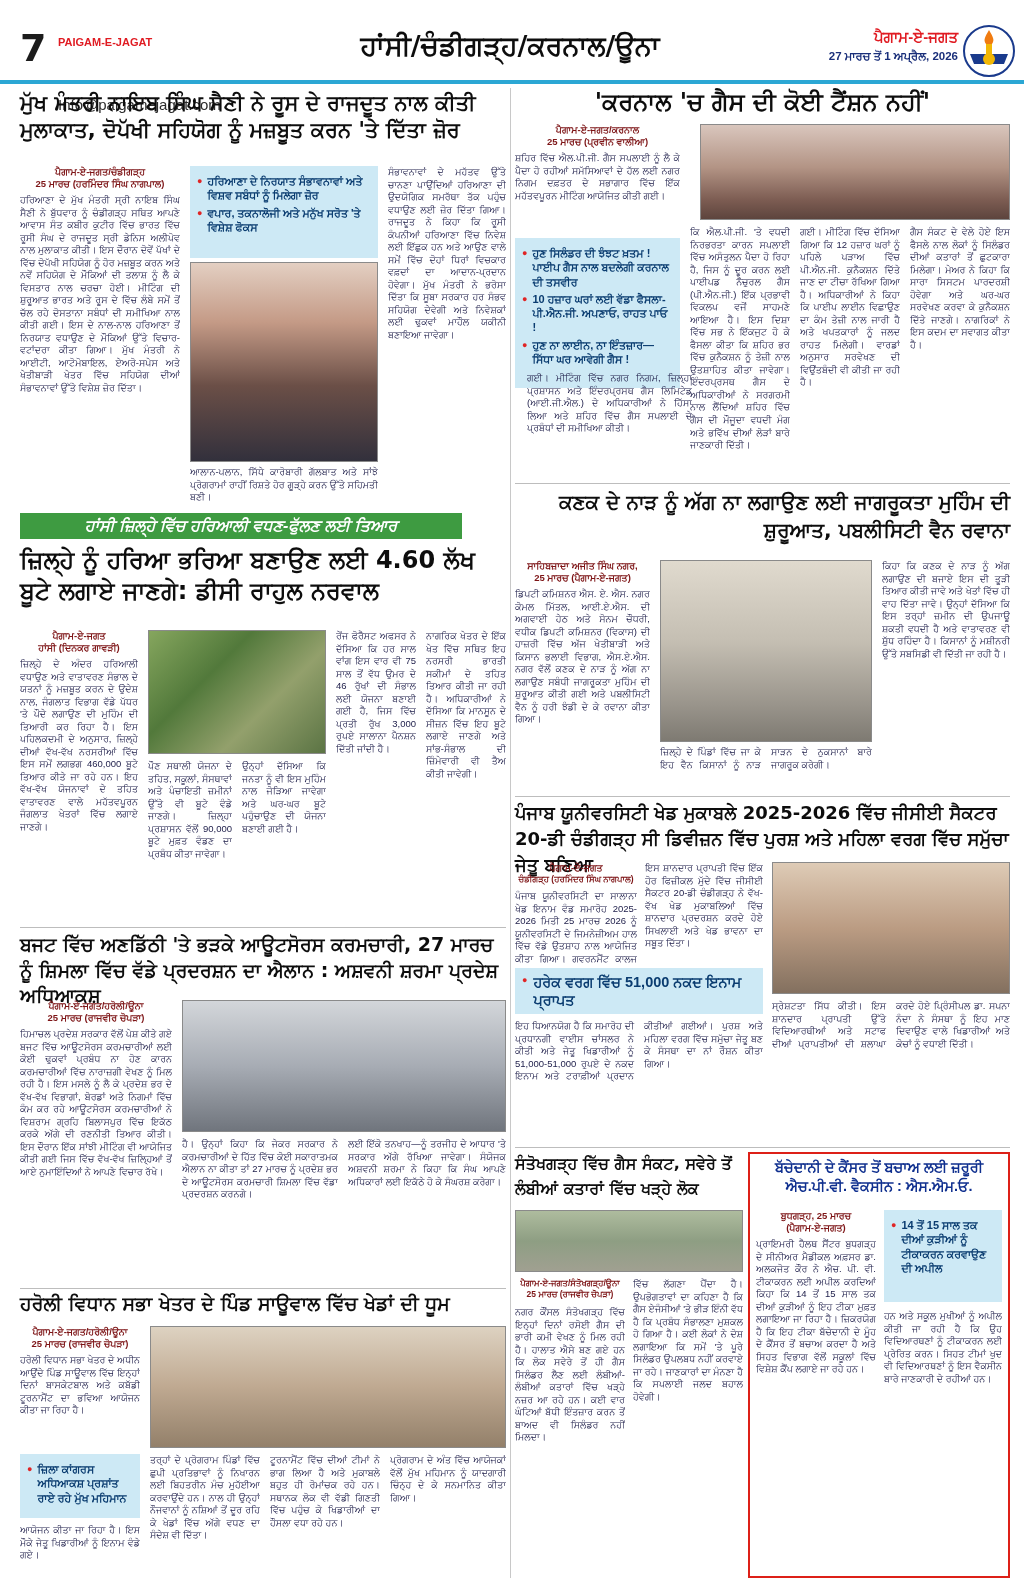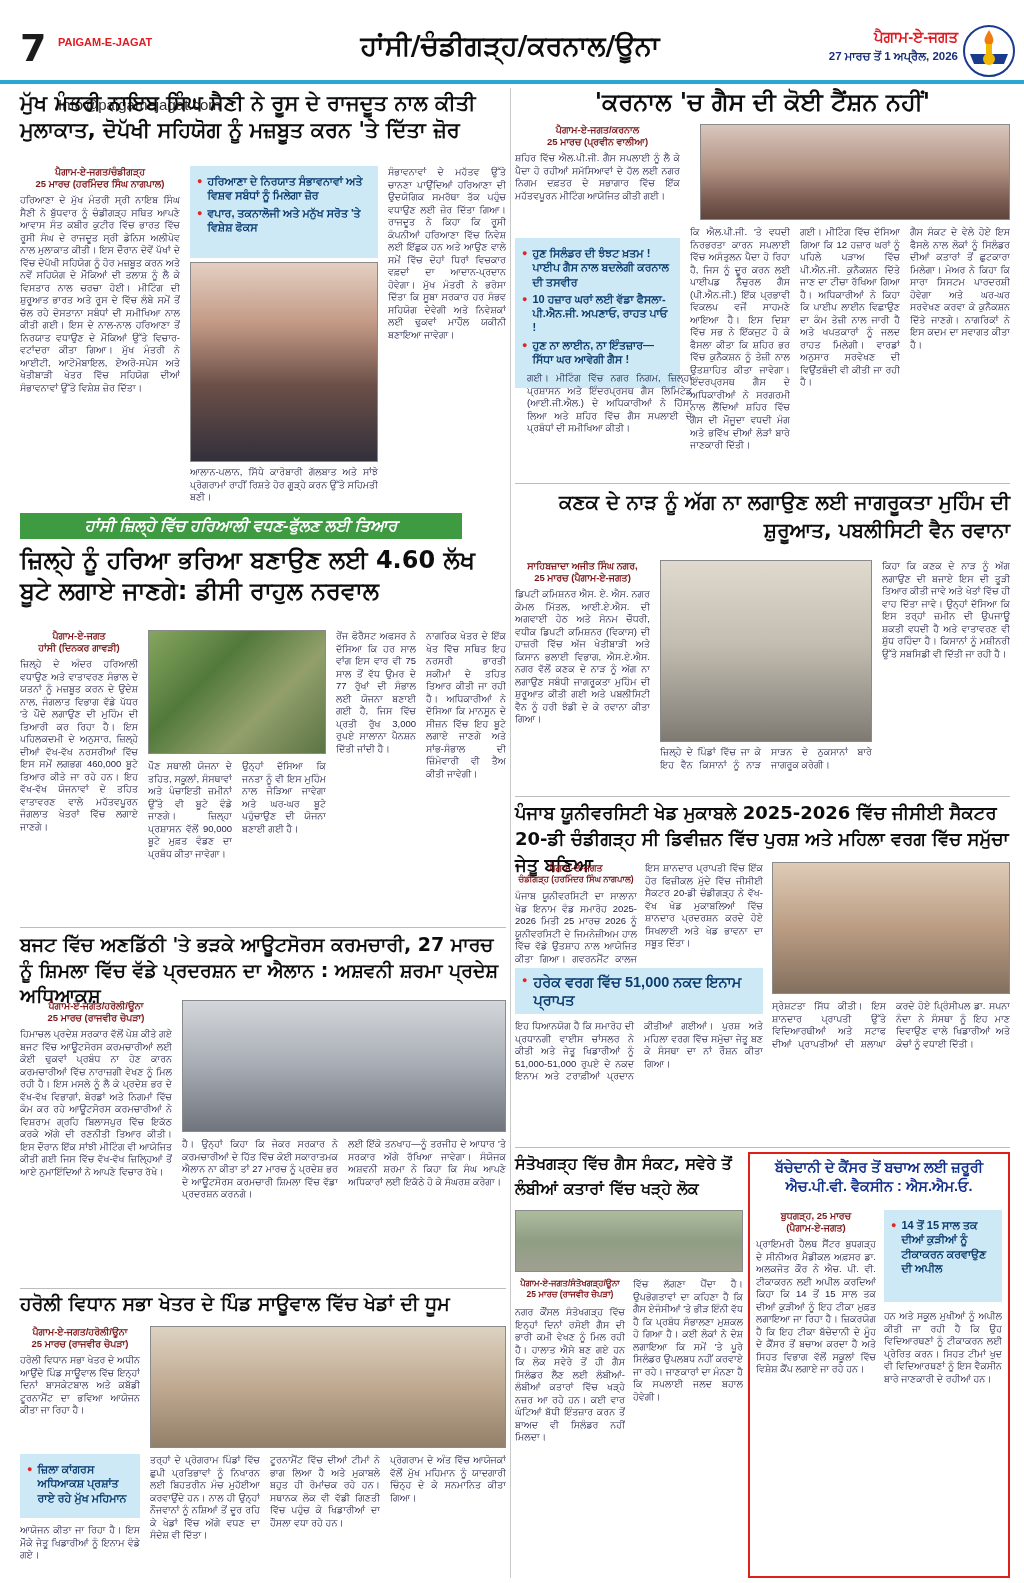--- a/index.html
+++ b/index.html
@@ -118,7 +118,7 @@
   <div class="a photo ph-nursery" style="left:148px;top:630px;width:178px;height:124px;"></div>
   <div class="a bt" style="left:148px;top:760px;width:84px;height:162px;overflow:hidden;">ਪੌਣ ਸਥਾਲੀ ਯੋਜਨਾ ਦੇ ਤਹਿਤ, ਸਕੂਲਾਂ, ਸੰਸਥਾਵਾਂ ਅਤੇ ਪੰਚਾਇਤੀ ਜ਼ਮੀਨਾਂ ਉੱਤੇ ਵੀ ਬੂਟੇ ਵੰਡੇ ਜਾਣਗੇ। ਜ਼ਿਲ੍ਹਾ ਪ੍ਰਸ਼ਾਸਨ ਵੱਲੋਂ 90,000 ਬੂਟੇ ਮੁਫ਼ਤ ਵੰਡਣ ਦਾ ਪ੍ਰਬੰਧ ਕੀਤਾ ਜਾਵੇਗਾ।</div>
   <div class="a bt" style="left:242px;top:760px;width:84px;height:162px;overflow:hidden;">ਉਨ੍ਹਾਂ ਦੱਸਿਆ ਕਿ ਜਨਤਾ ਨੂੰ ਵੀ ਇਸ ਮੁਹਿੰਮ ਨਾਲ ਜੋੜਿਆ ਜਾਵੇਗਾ ਅਤੇ ਘਰ-ਘਰ ਬੂਟੇ ਪਹੁੰਚਾਉਣ ਦੀ ਯੋਜਨਾ ਬਣਾਈ ਗਈ ਹੈ।</div>
-  <div class="a bt" style="left:336px;top:630px;width:80px;height:292px;overflow:hidden;">ਰੇਂਜ ਫੋਰੈਸਟ ਅਫਸਰ ਨੇ ਦੱਸਿਆ ਕਿ ਹਰ ਸਾਲ ਵਾਂਗ ਇਸ ਵਾਰ ਵੀ 75 ਸਾਲ ਤੋਂ ਵੱਧ ਉਮਰ ਦੇ 77 ਰੁੱਖਾਂ ਦੀ ਸੰਭਾਲ ਲਈ ਯੋਜਨਾ ਬਣਾਈ ਗਈ ਹੈ, ਜਿਸ ਵਿੱਚ ਪ੍ਰਤੀ ਰੁੱਖ 3,000 ਰੁਪਏ ਸਾਲਾਨਾ ਪੈਨਸ਼ਨ ਦਿੱਤੀ ਜਾਂਦੀ ਹੈ।</div>
+  <div class="a bt" style="left:336px;top:630px;width:80px;height:292px;overflow:hidden;">ਰੇਂਜ ਫੋਰੈਸਟ ਅਫਸਰ ਨੇ ਦੱਸਿਆ ਕਿ ਹਰ ਸਾਲ ਵਾਂਗ ਇਸ ਵਾਰ ਵੀ 75 ਸਾਲ ਤੋਂ ਵੱਧ ਉਮਰ ਦੇ 46 ਰੁੱਖਾਂ ਦੀ ਸੰਭਾਲ ਲਈ ਯੋਜਨਾ ਬਣਾਈ ਗਈ ਹੈ, ਜਿਸ ਵਿੱਚ ਪ੍ਰਤੀ ਰੁੱਖ 3,000 ਰੁਪਏ ਸਾਲਾਨਾ ਪੈਨਸ਼ਨ ਦਿੱਤੀ ਜਾਂਦੀ ਹੈ।</div>
   <div class="a bt" style="left:426px;top:630px;width:80px;height:292px;overflow:hidden;">ਨਾਗਰਿਕ ਖੇਤਰ ਦੇ ਇੱਕ ਖੇਤ ਵਿੱਚ ਸਥਿਤ ਇਹ ਨਰਸਰੀ ਭਾਰਤੀ ਸਕੀਮਾਂ ਦੇ ਤਹਿਤ ਤਿਆਰ ਕੀਤੀ ਜਾ ਰਹੀ ਹੈ। ਅਧਿਕਾਰੀਆਂ ਨੇ ਦੱਸਿਆ ਕਿ ਮਾਨਸੂਨ ਦੇ ਸੀਜ਼ਨ ਵਿੱਚ ਇਹ ਬੂਟੇ ਲਗਾਏ ਜਾਣਗੇ ਅਤੇ ਸਾਂਭ-ਸੰਭਾਲ ਦੀ ਜ਼ਿੰਮੇਵਾਰੀ ਵੀ ਤੈਅ ਕੀਤੀ ਜਾਵੇਗੀ।</div>
   <div class="a hline" style="left:20px;top:927px;width:486px;"></div>
 

